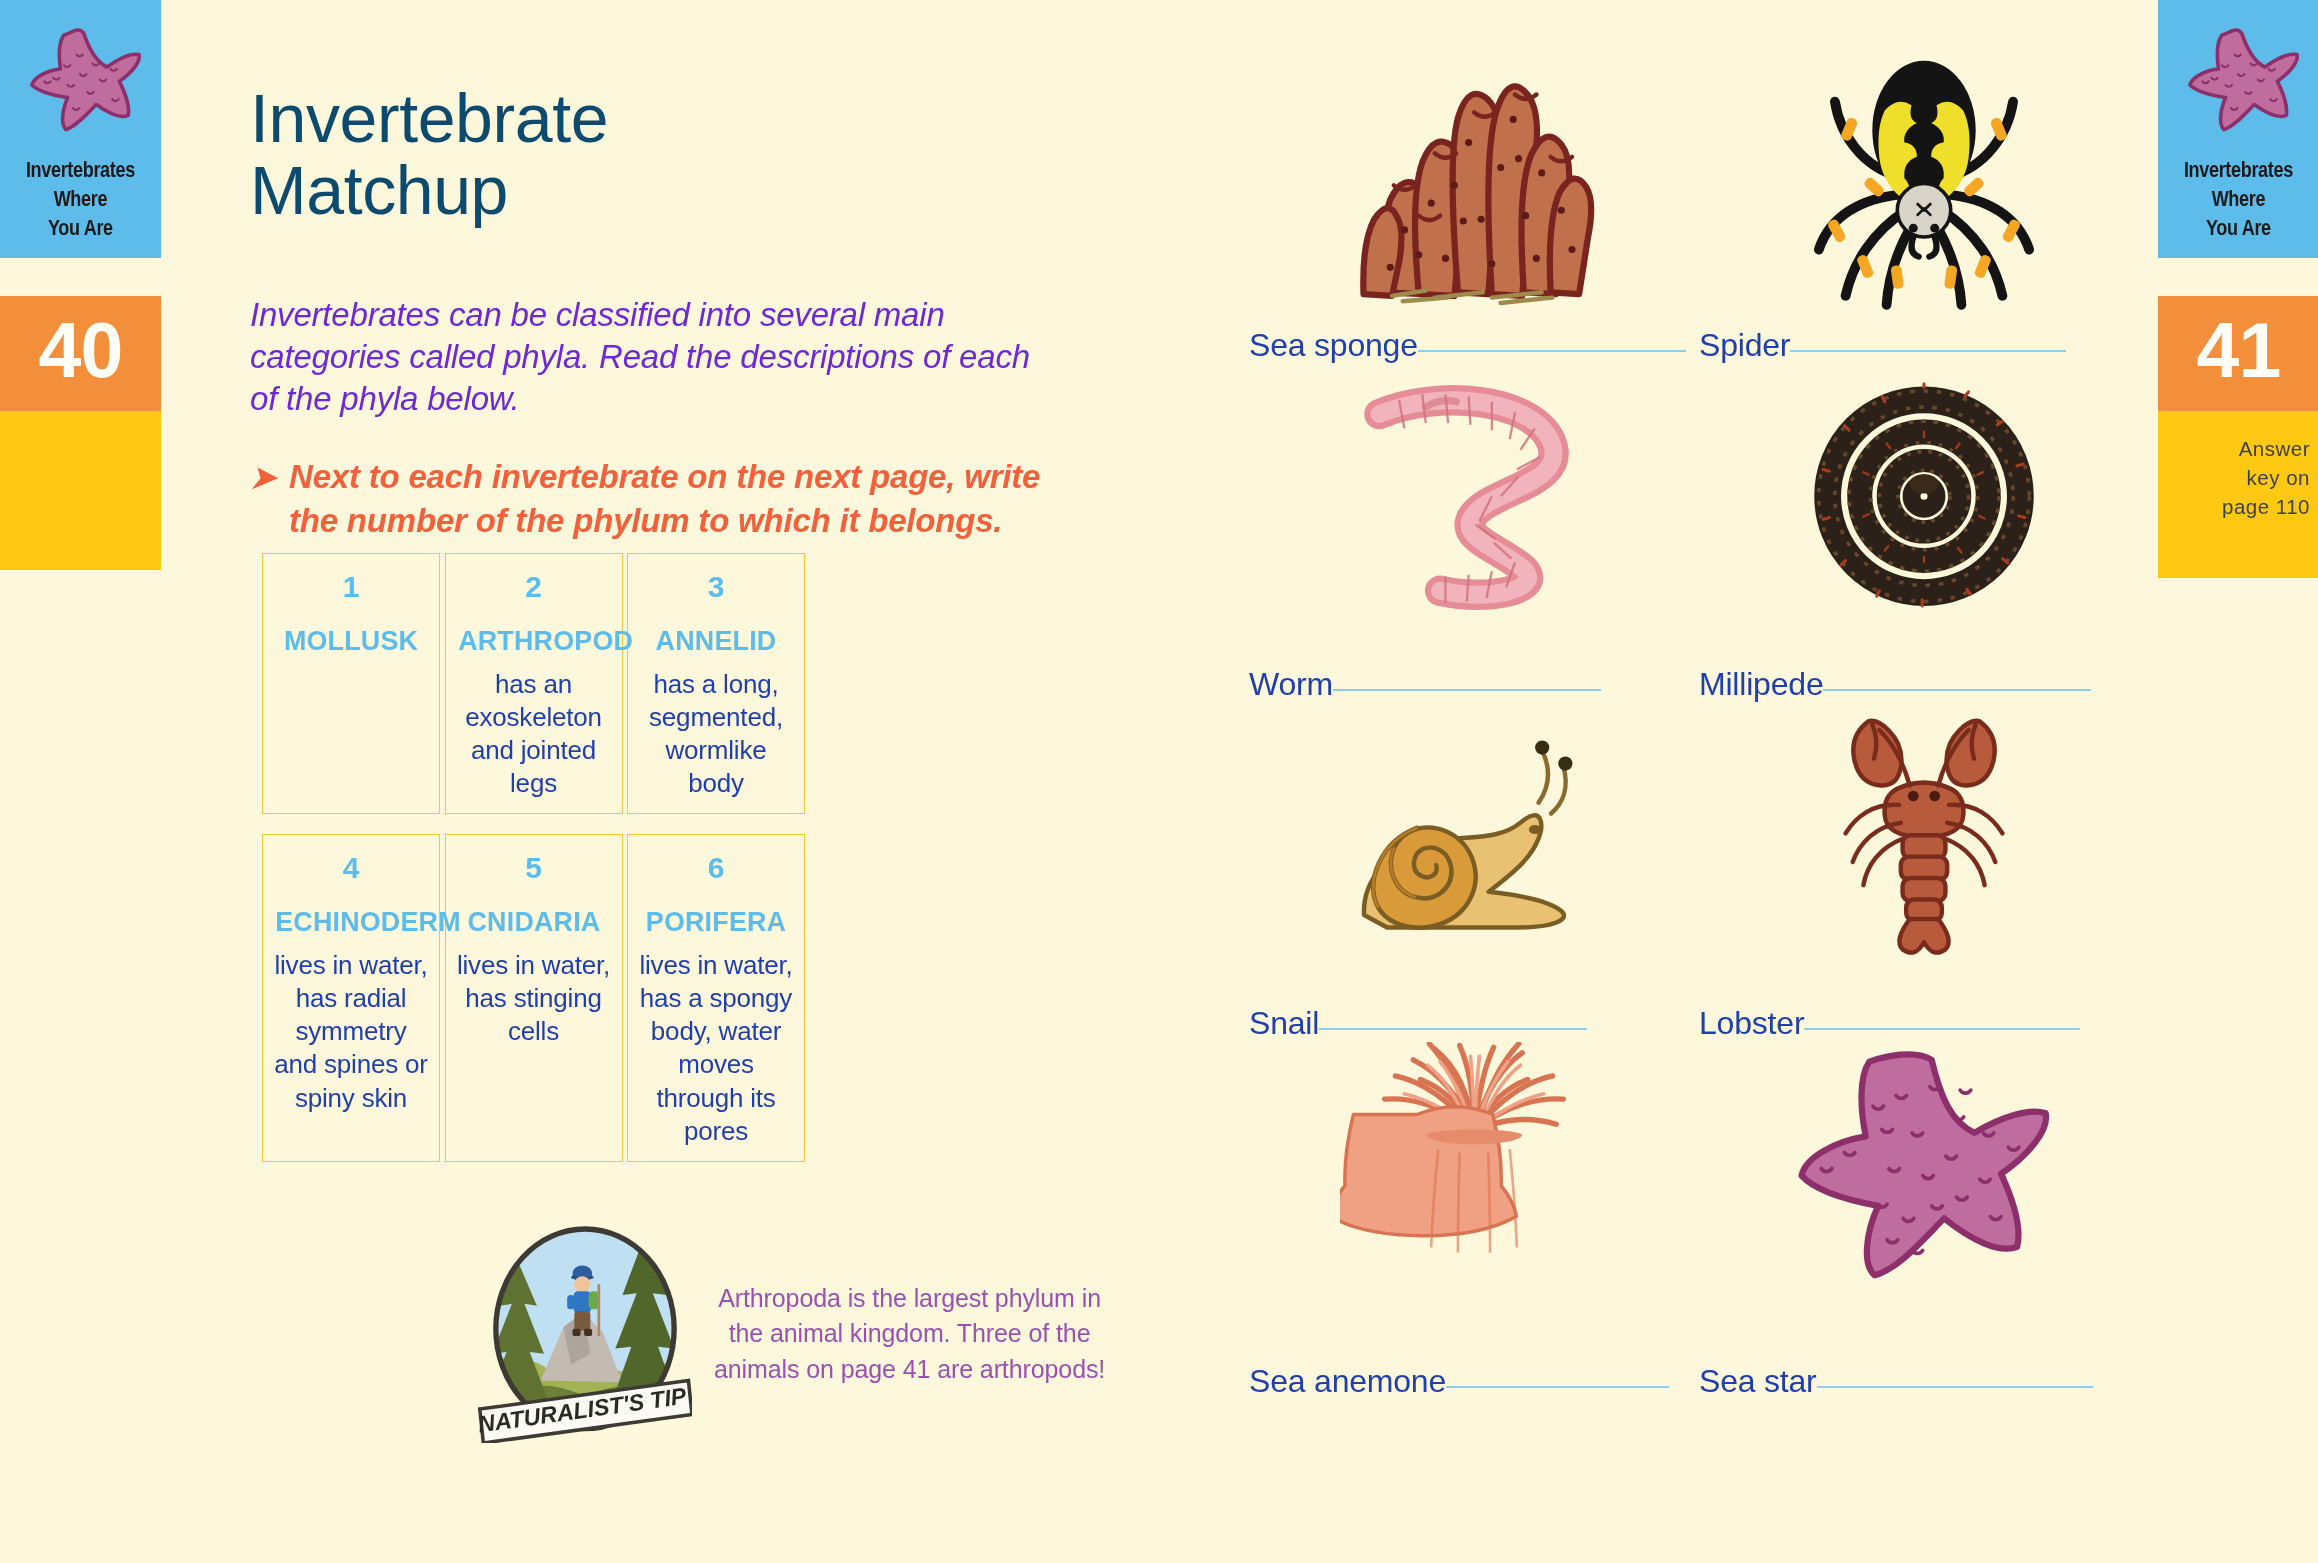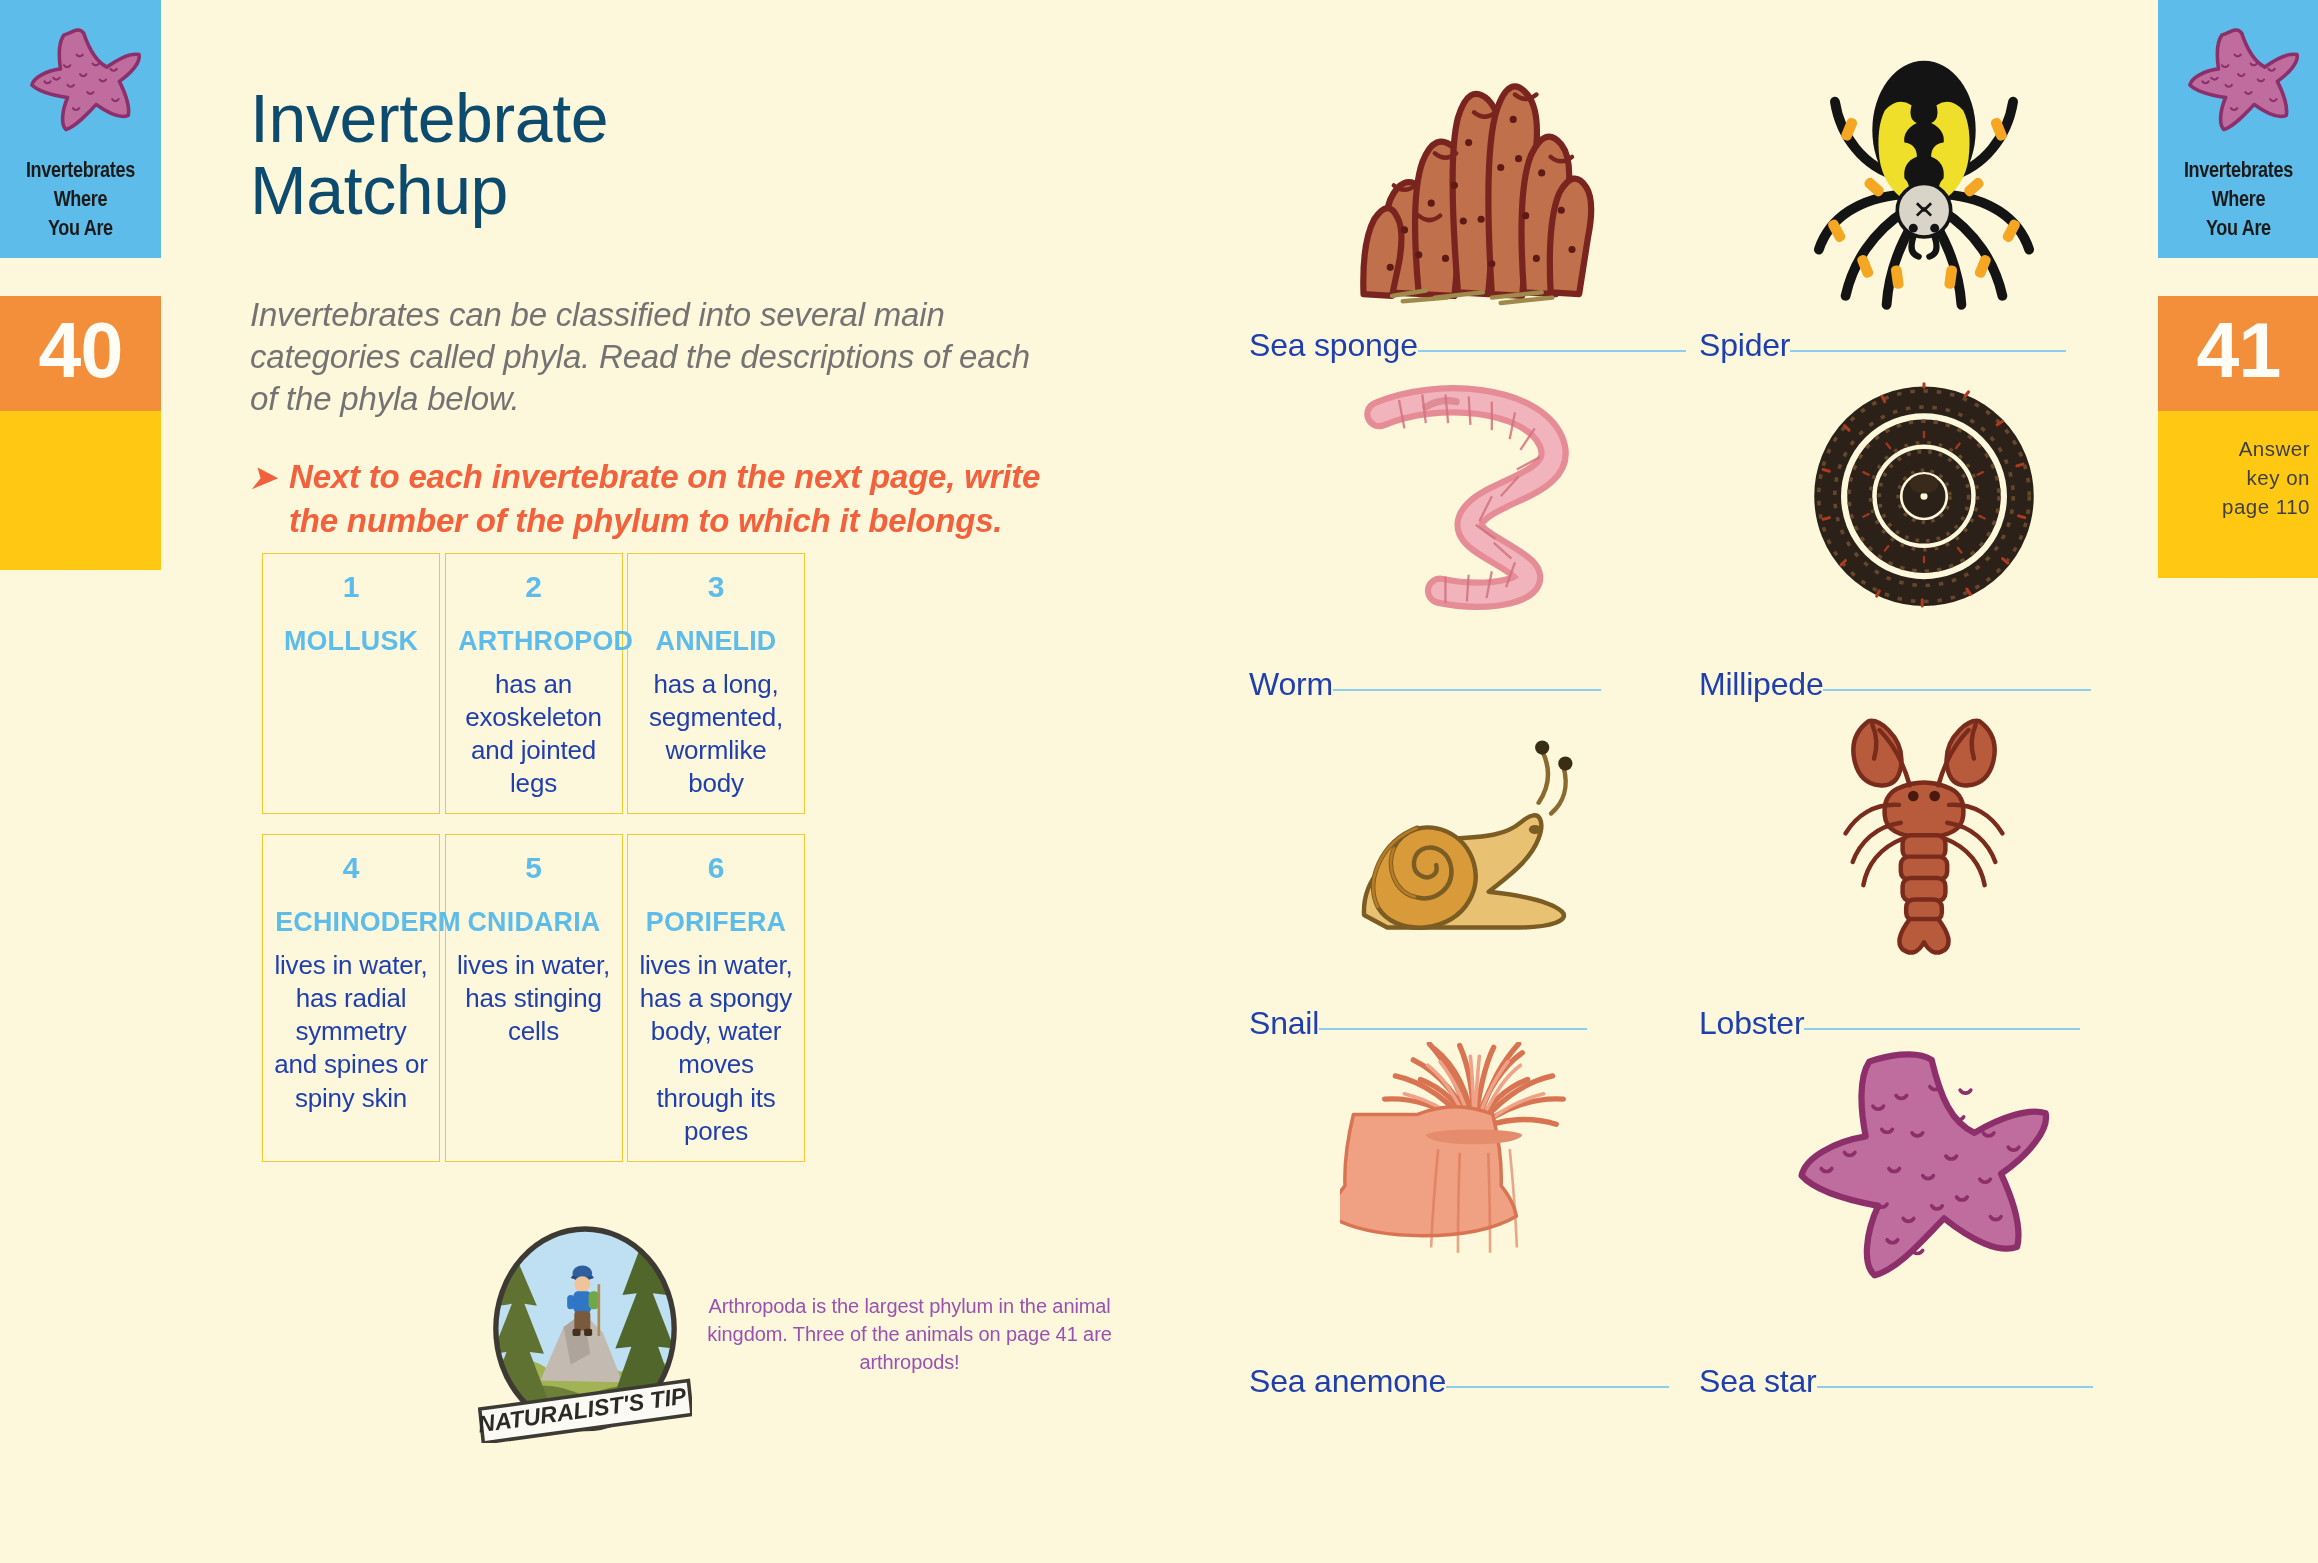--- a/index.html
+++ b/index.html
@@ -94,7 +94,7 @@
     width: 803px;
   }
   .intro-p {
-    color: #737373;
+    color: #6d28d9;
     font-size: 33px;
     line-height: 1.28;
     font-style: italic;

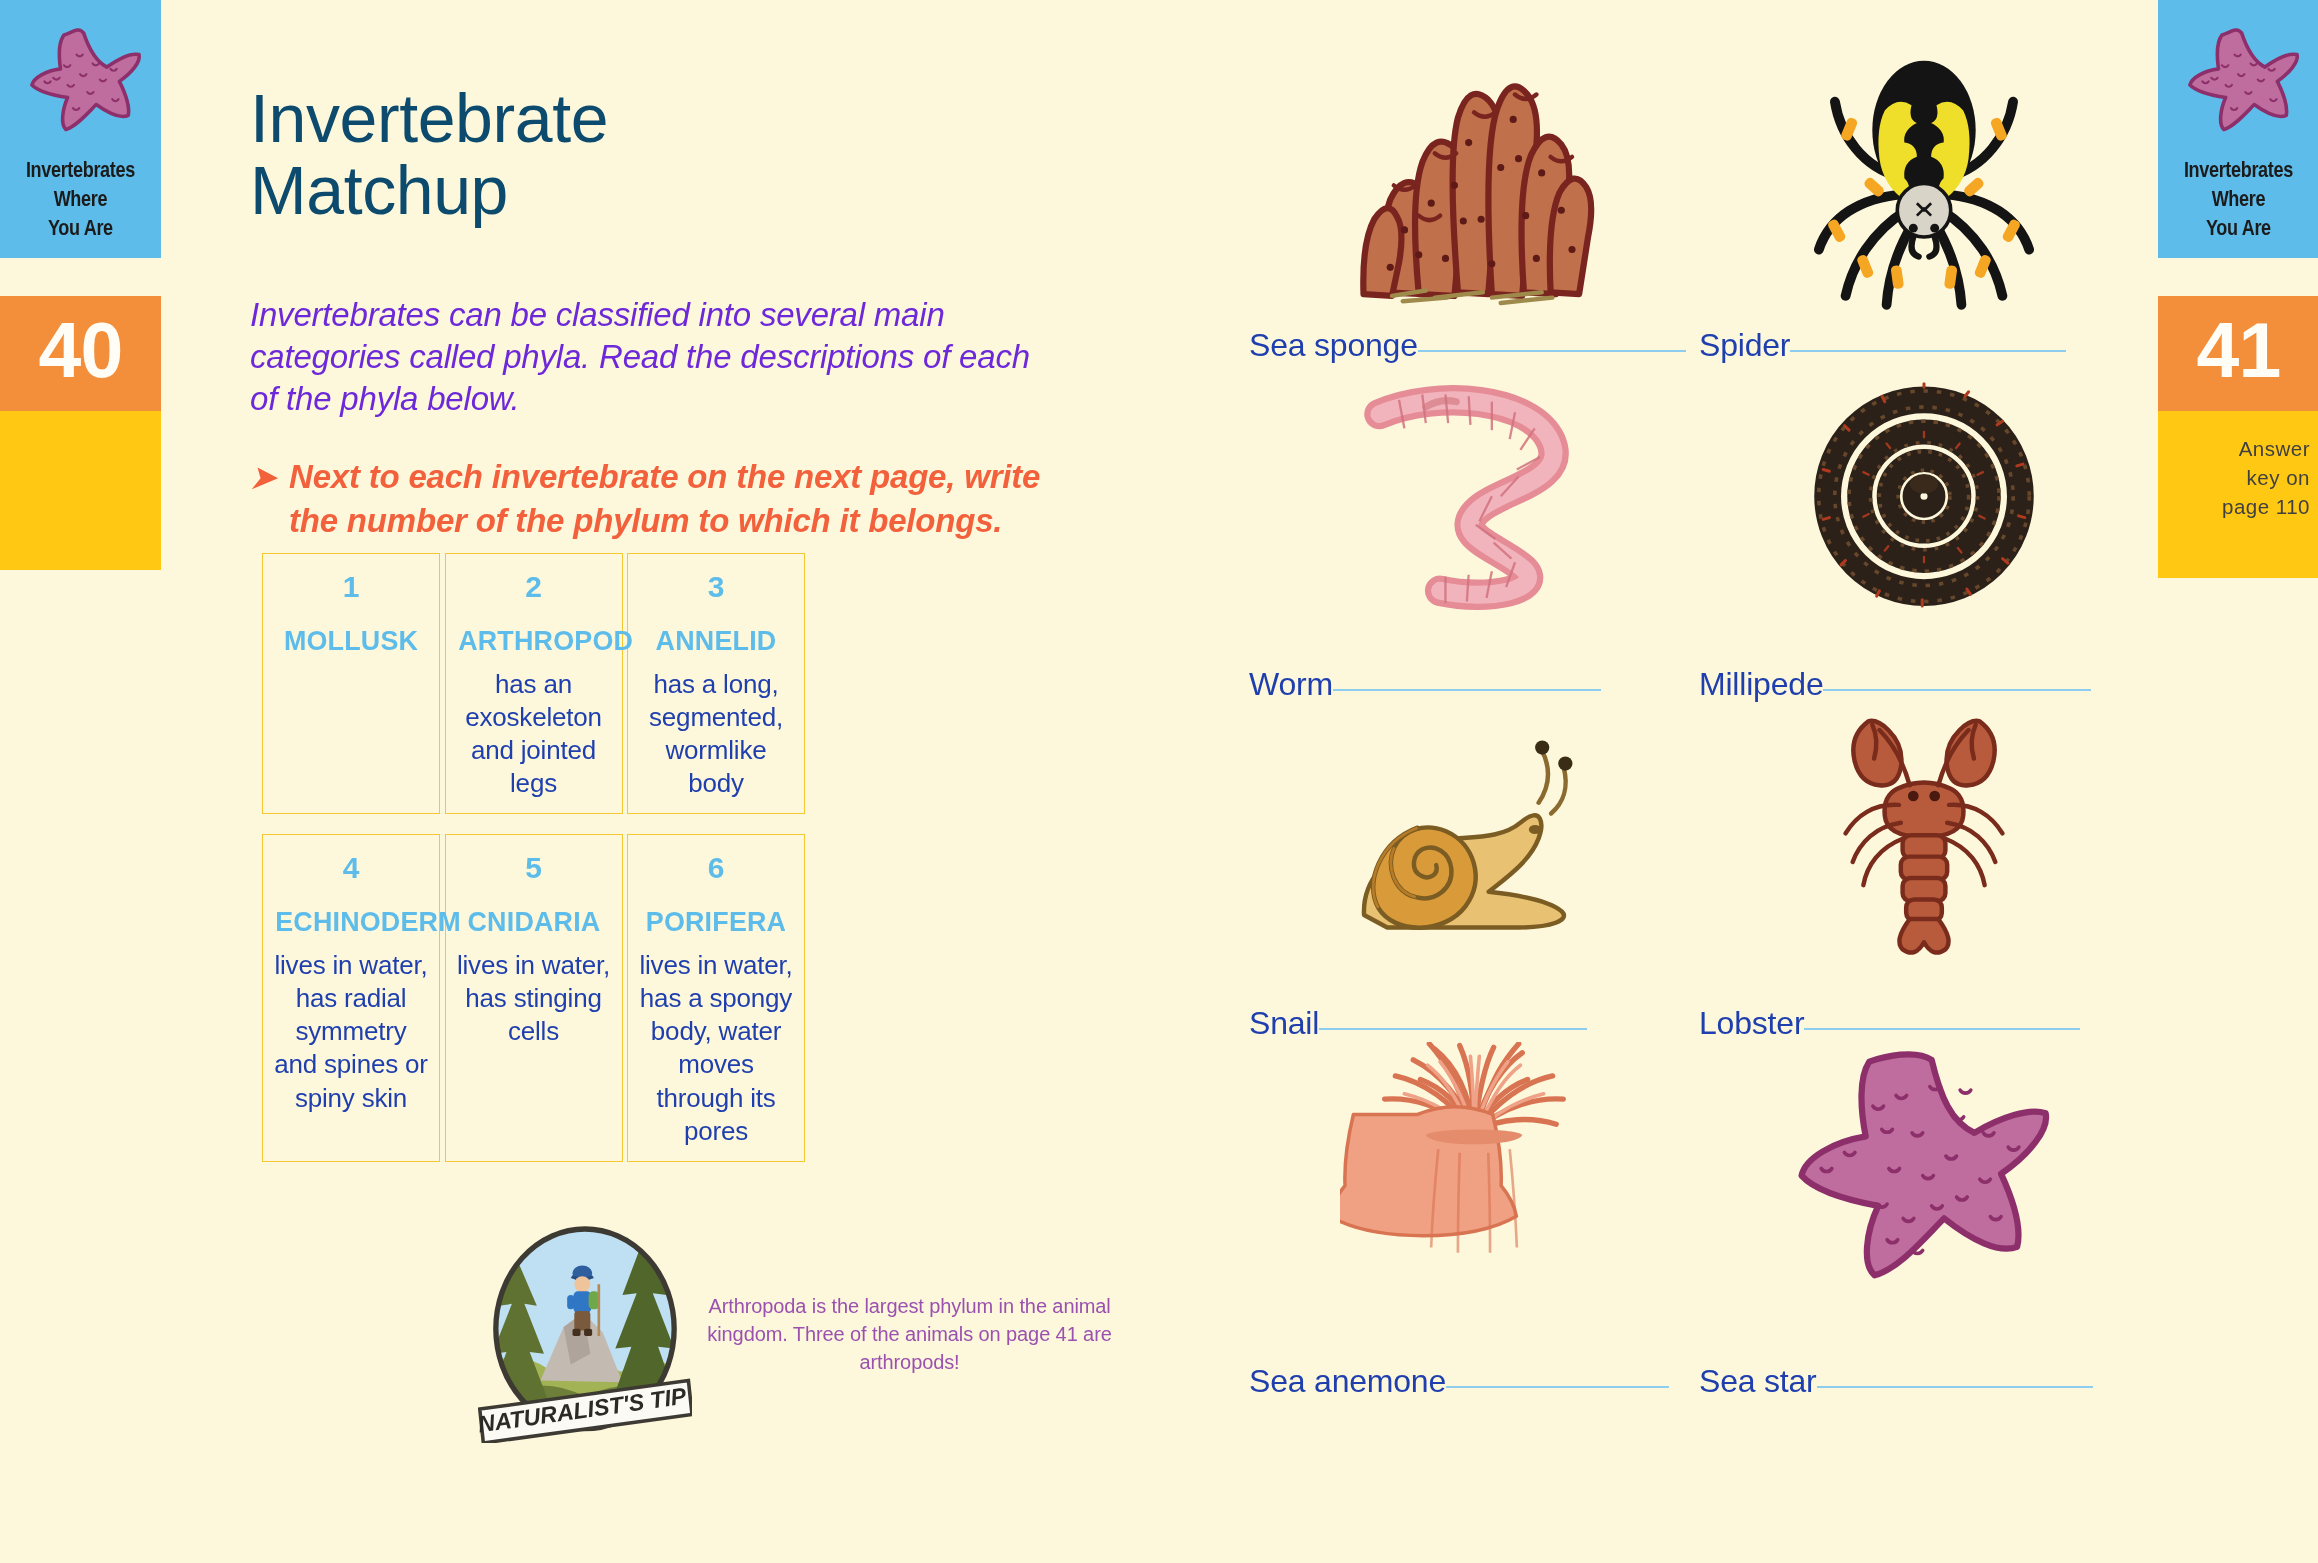--- a/index.html
+++ b/index.html
@@ -168,7 +168,7 @@
   .tip-badge { width: 214px; height: 223px; flex: 0 0 214px; }
   .tip-text {
     color: #9B51B0;
-    font-size: 20px;
+    font-size: 25px;
     line-height: 1.42;
     text-align: center;
     letter-spacing: -0.1px;

